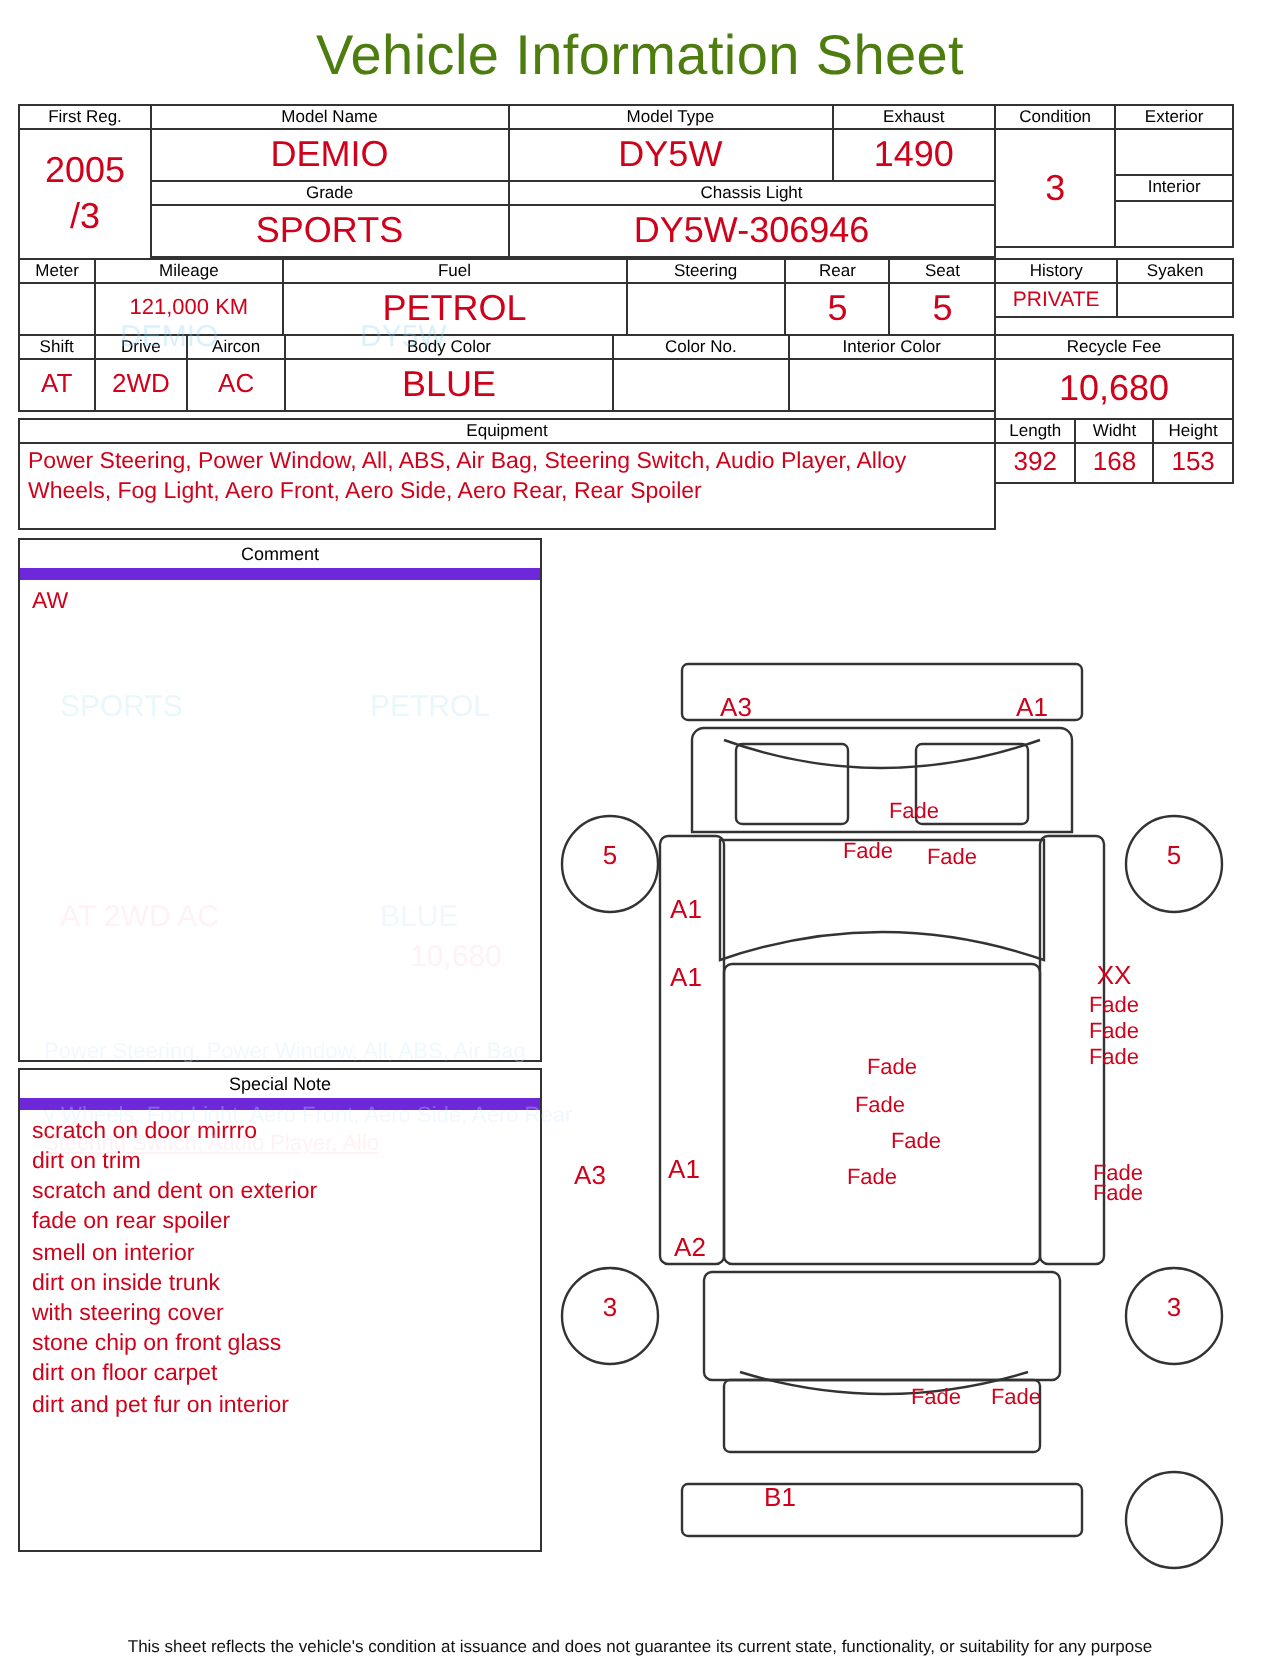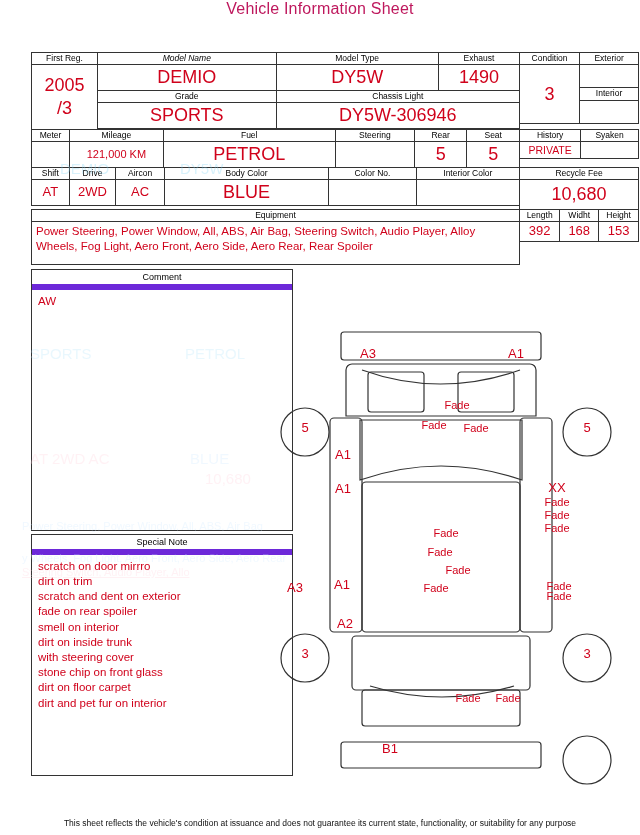--- a/index.html
+++ b/index.html
@@ -13,8 +13,9 @@
   }
   .title{
     text-align:center;
-    font-size:16px;
-    color:#be185d;
+    font-size:28px;
+    color:#4d7c0f;
+    padding-top:12px;
     padding-bottom:8px;
     letter-spacing:.2px;
   }

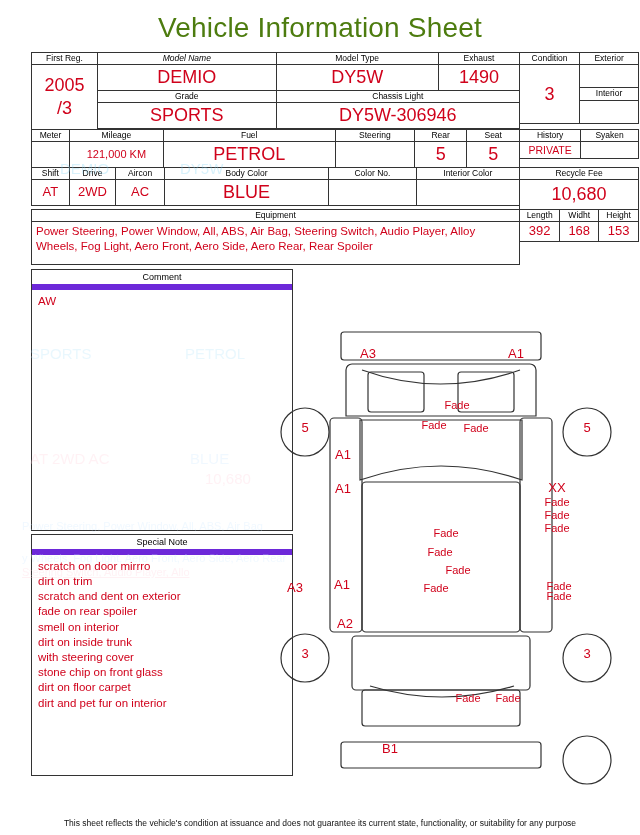--- a/index.html
+++ b/index.html
@@ -21,7 +21,7 @@
   }
   .sheet{
     position:absolute;
-    left:31px; top:52px;
+    left:9px; top:52px;
     width:608px;
   }
   table{border-collapse:collapse;}

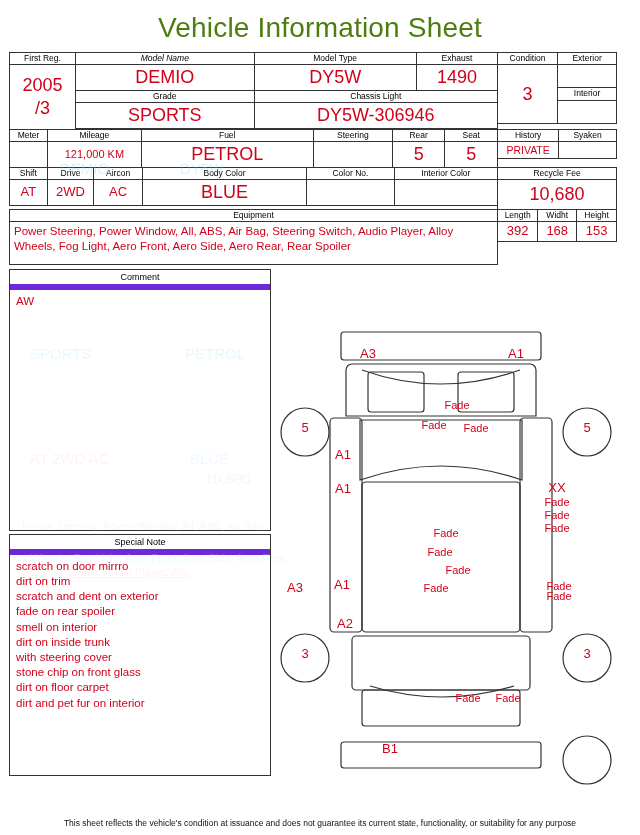--- a/index.html
+++ b/index.html
@@ -87,7 +87,7 @@
       <tbody>
           <tr>
         <td class="lbl" style="width:56px;">First Reg.</td>
-        <td class="lbl" style="width:160px;font-style:italic;">Model Name</td>
+        <td class="lbl" style="width:160px;">Model Name</td>
         <td class="lbl" style="width:145px;">Model Type</td>
         <td class="lbl" style="width:70px;">Exhaust</td>
       </tr>

